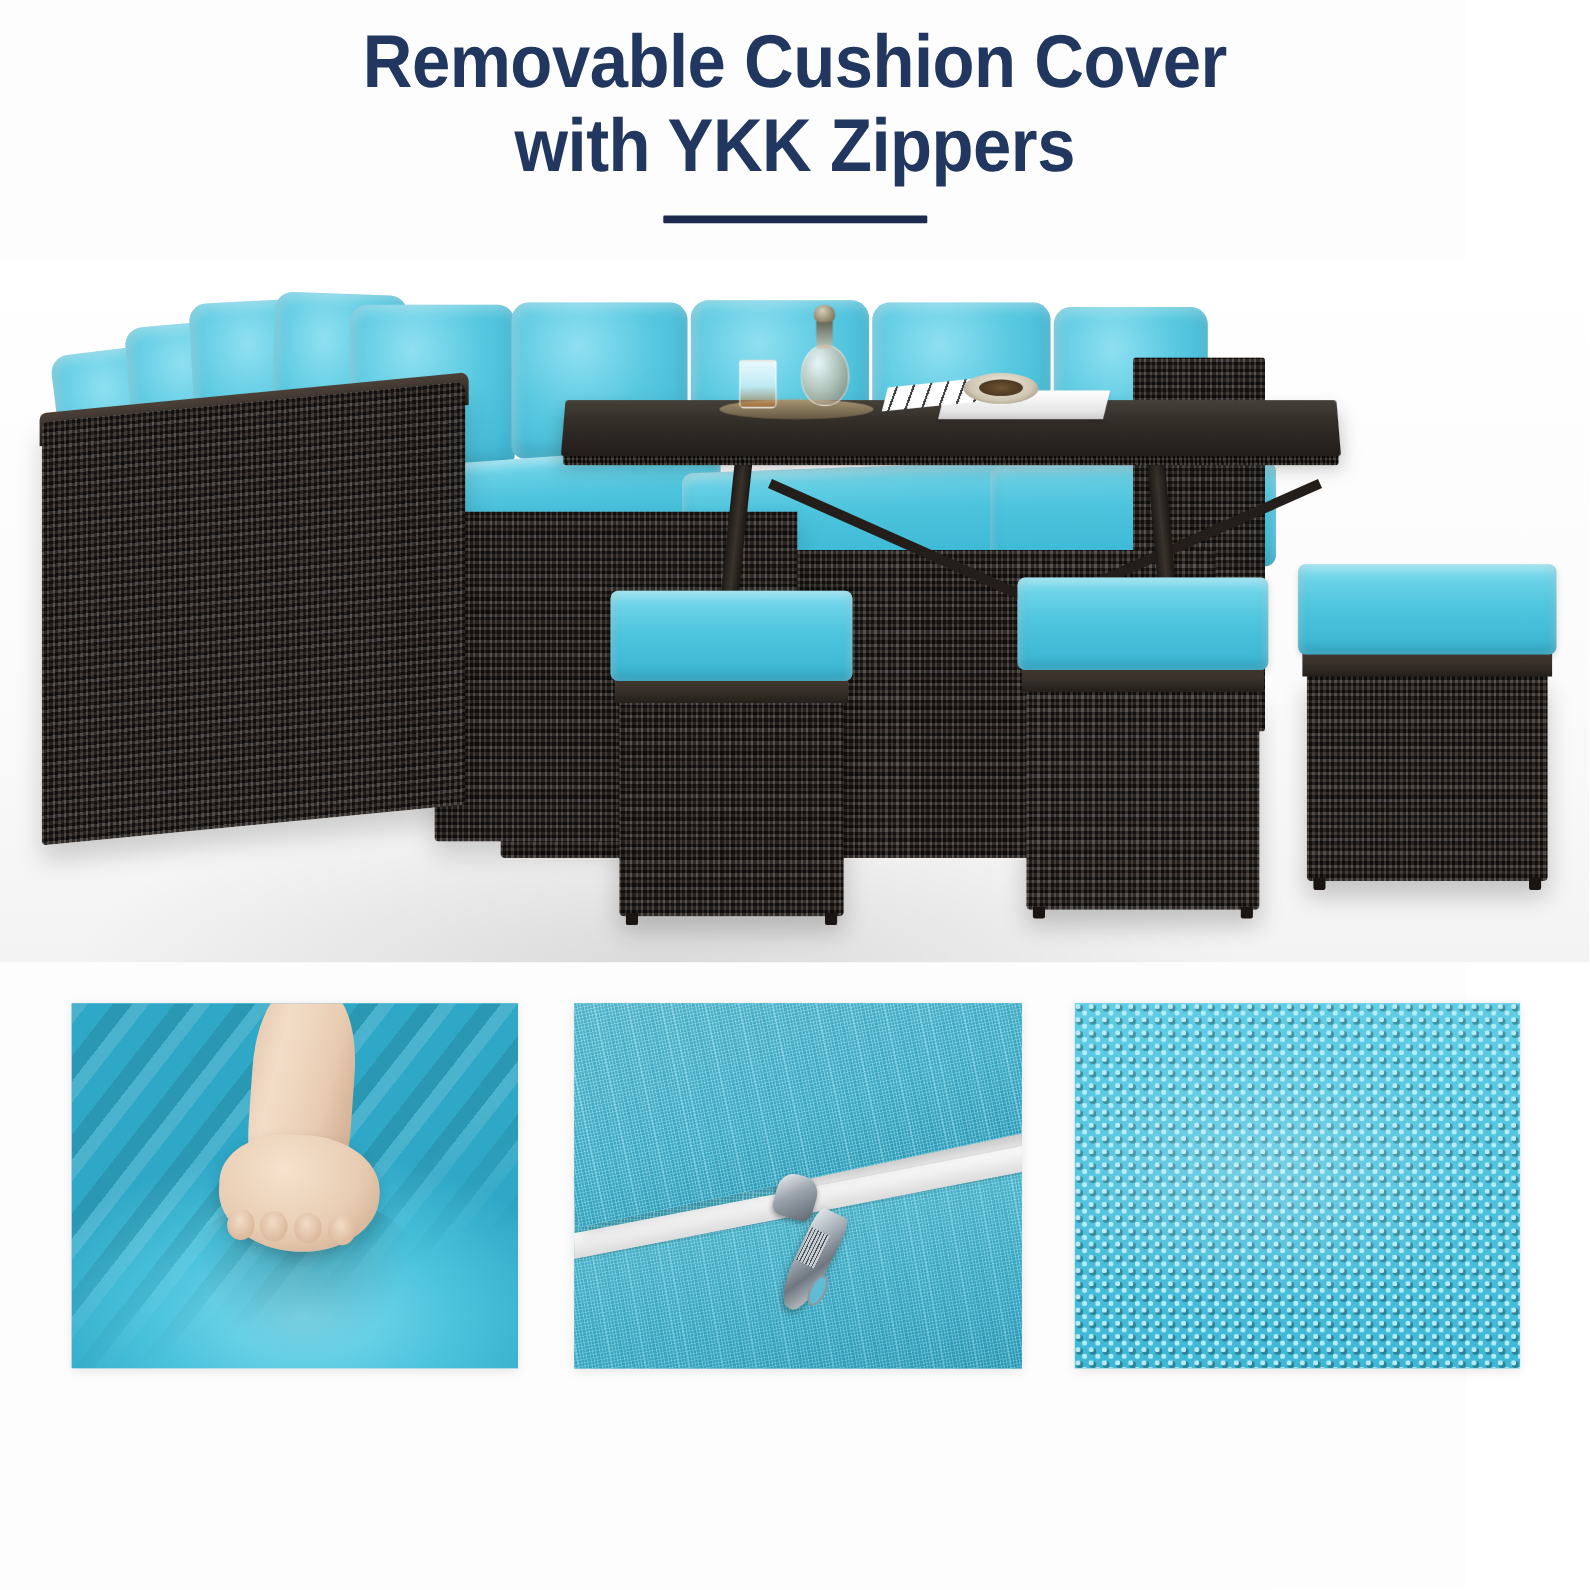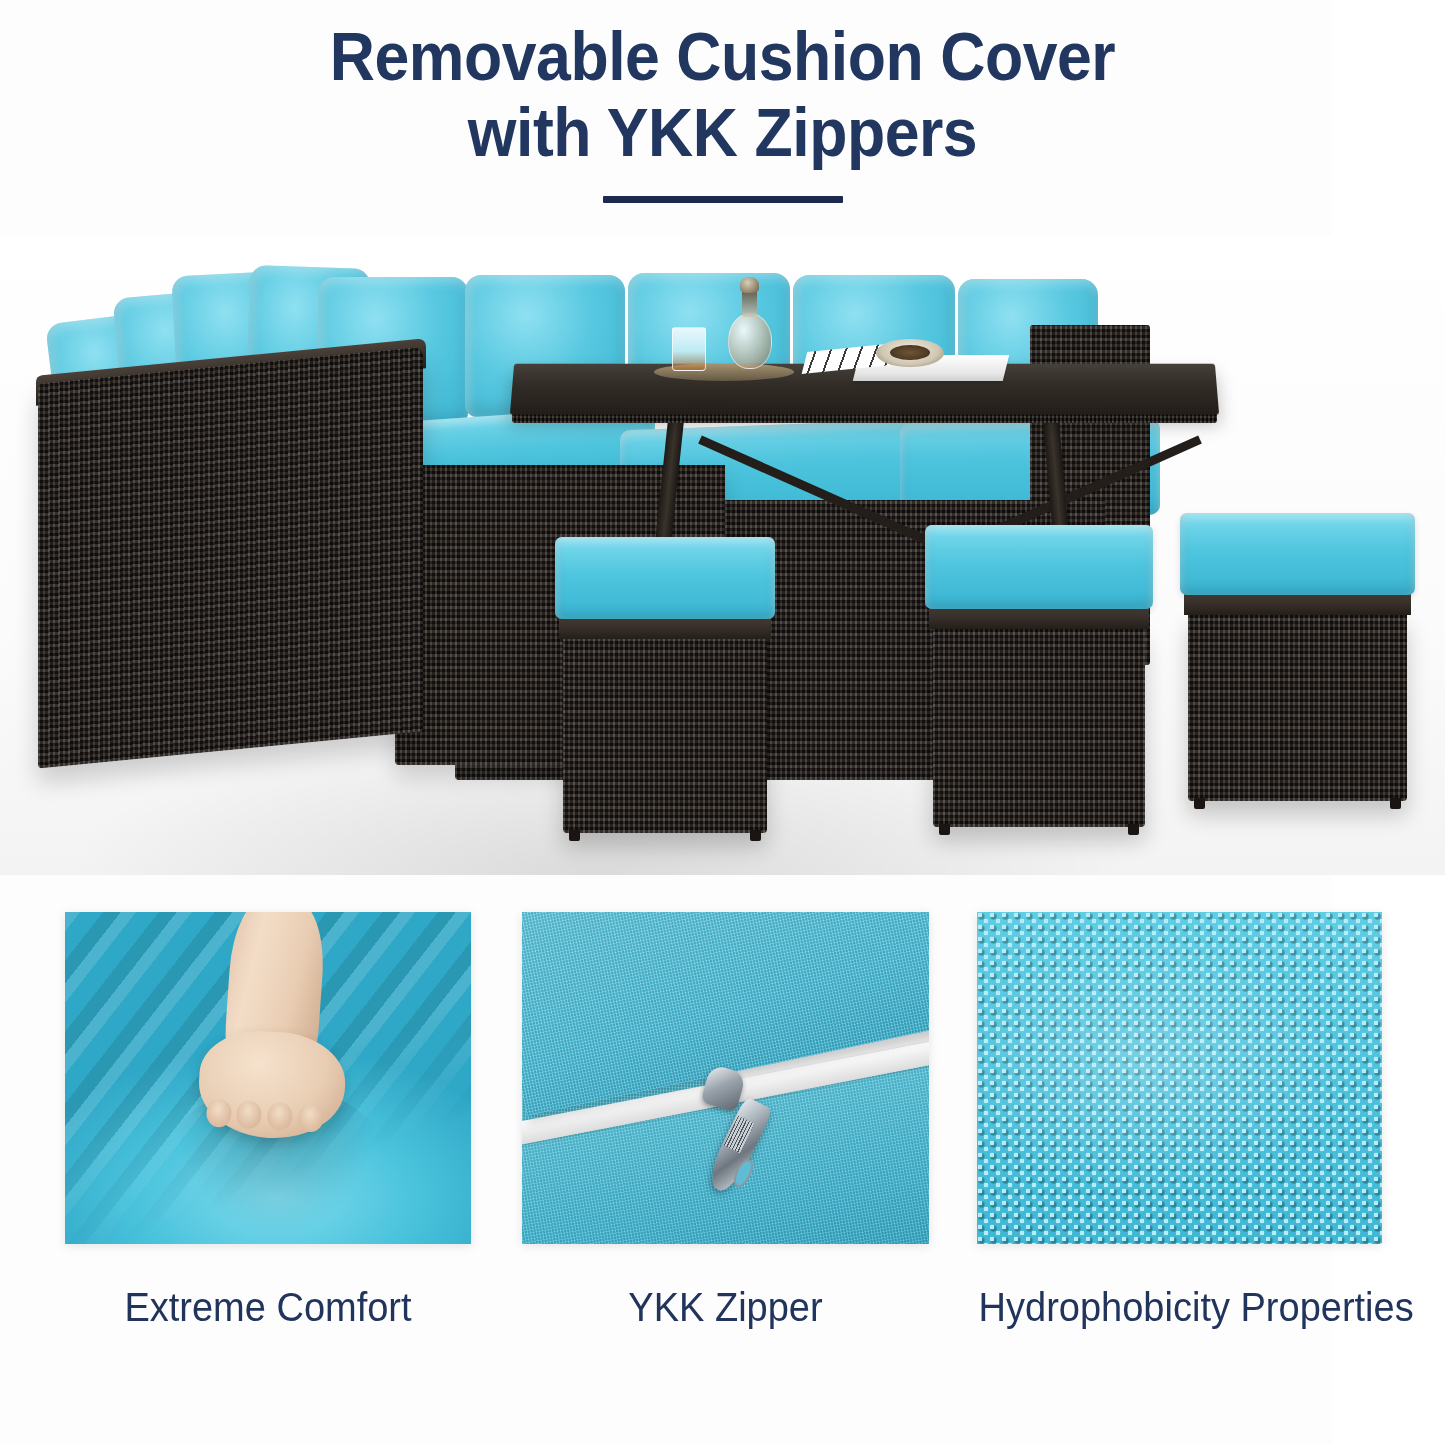--- a/index.html
+++ b/index.html
@@ -555,11 +555,6 @@
     </div>
   </div>
 
-  <div class="captions">
-    <div class="caption caption-1">Extreme Comfort</div>
-    <div class="caption caption-2">YKK Zipper</div>
-    <div class="caption caption-3">Hydrophobicity Properties</div>
-  </div>
 
 </div>
 

